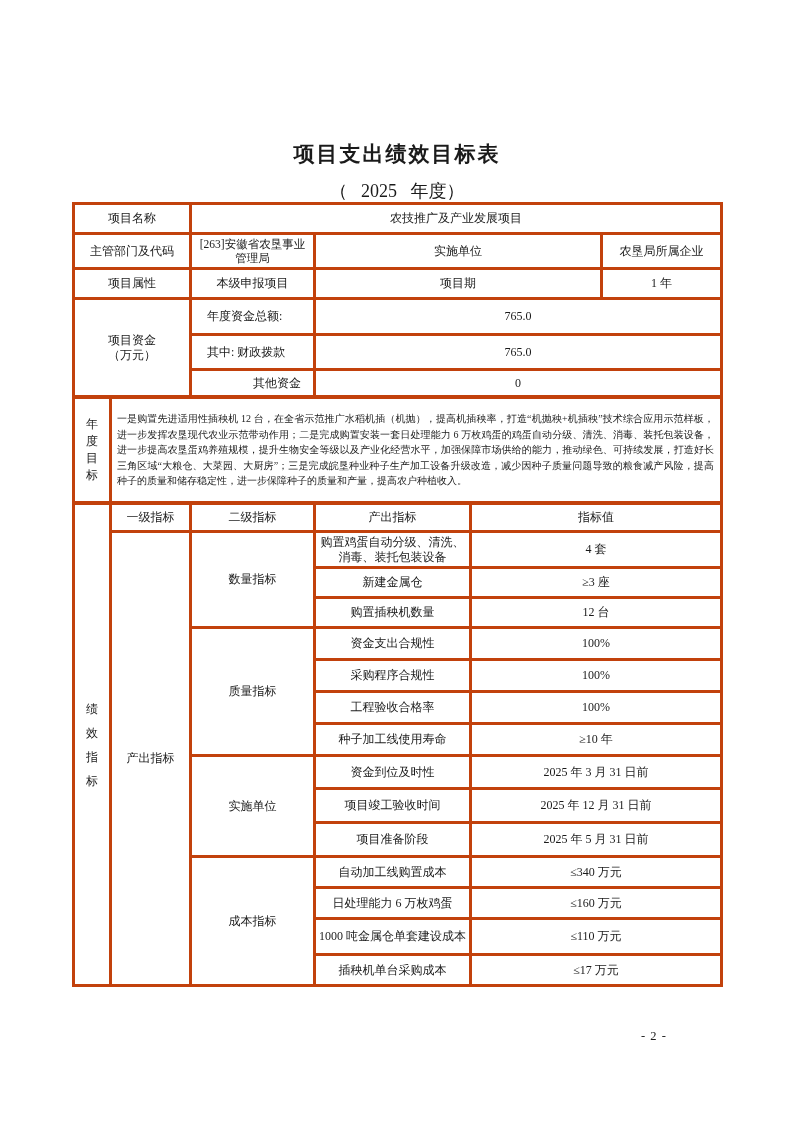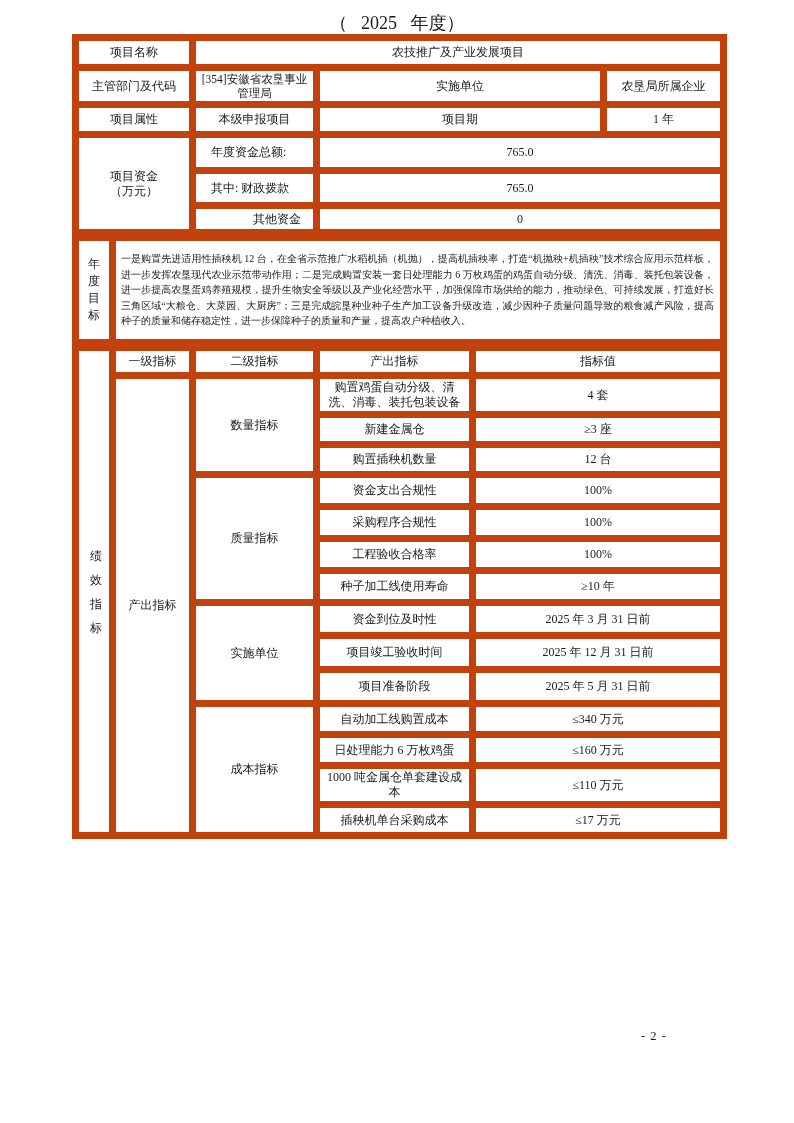--- a/index.html
+++ b/index.html
@@ -74,6 +74,7 @@
 
 <div class="page">
 
+  <h1 class="doc-title">项目支出绩效目标表</h1>
   <div class="doc-subtitle">（ 2025 年度）</div>
 
   <table class="tblA">

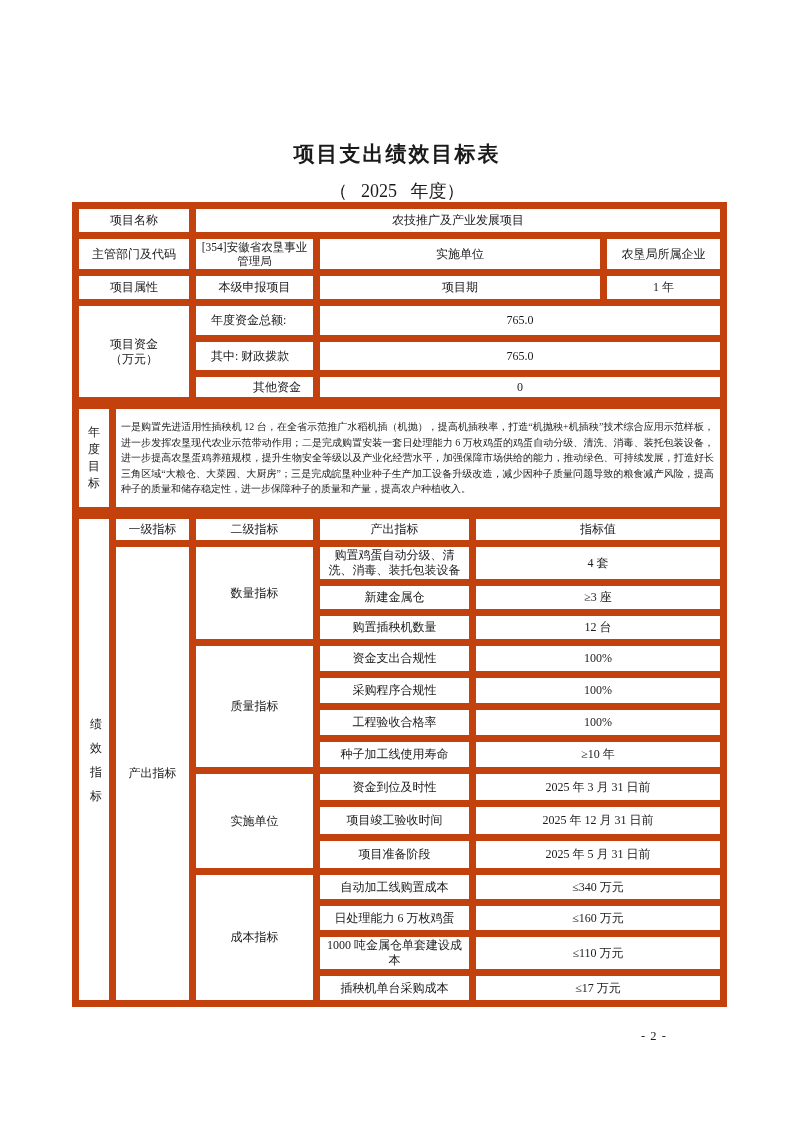--- a/index.html
+++ b/index.html
@@ -35,7 +35,7 @@
     border:2px solid #1f1f1f;
   }
   td{
-    border:7px solid #c2410c;
+    border:3px solid #c2410c;
     font-size:12px;
     text-align:center;
     vertical-align:middle;

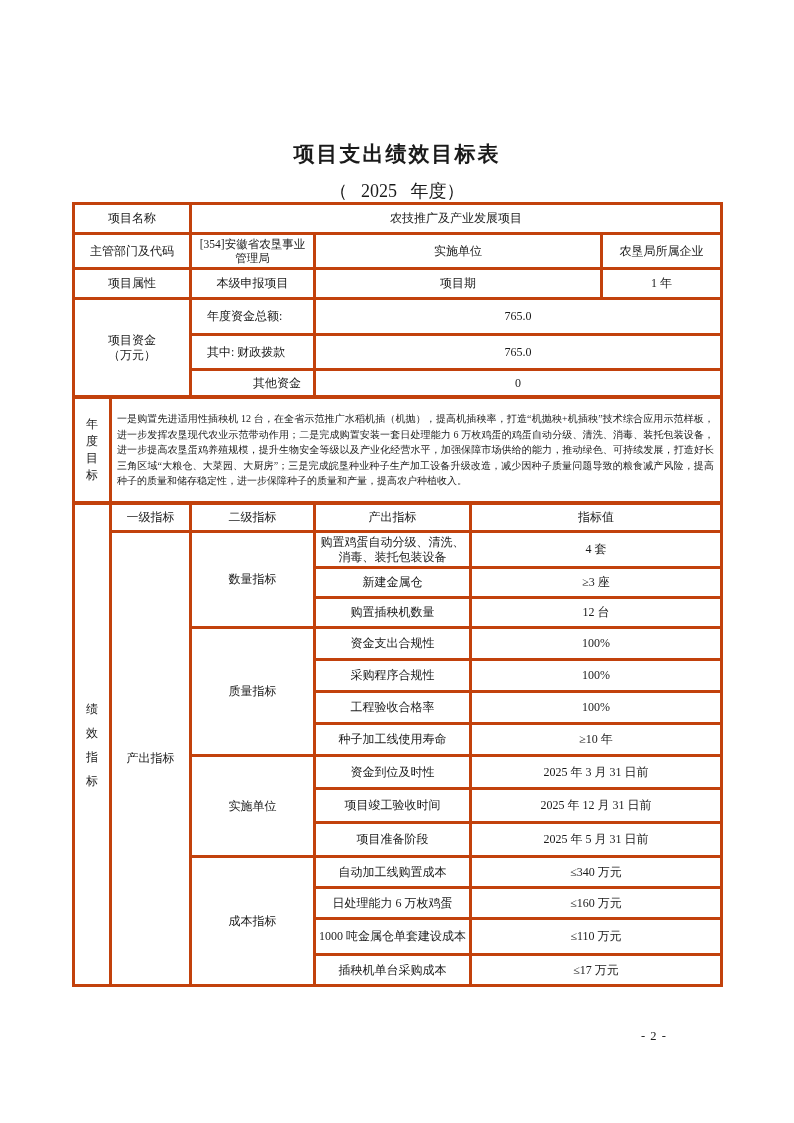--- a/index.html
+++ b/index.html
@@ -91,7 +91,7 @@
     </tr>
     <tr style="height:35px">
       <td>主管部门及代码</td>
-      <td class="dept-code">[354]安徽省农垦事业管理局</td>
+      <td class="dept-code">[263]安徽省农垦事业管理局</td>
       <td>实施单位</td>
       <td>农垦局所属企业</td>
     </tr>

